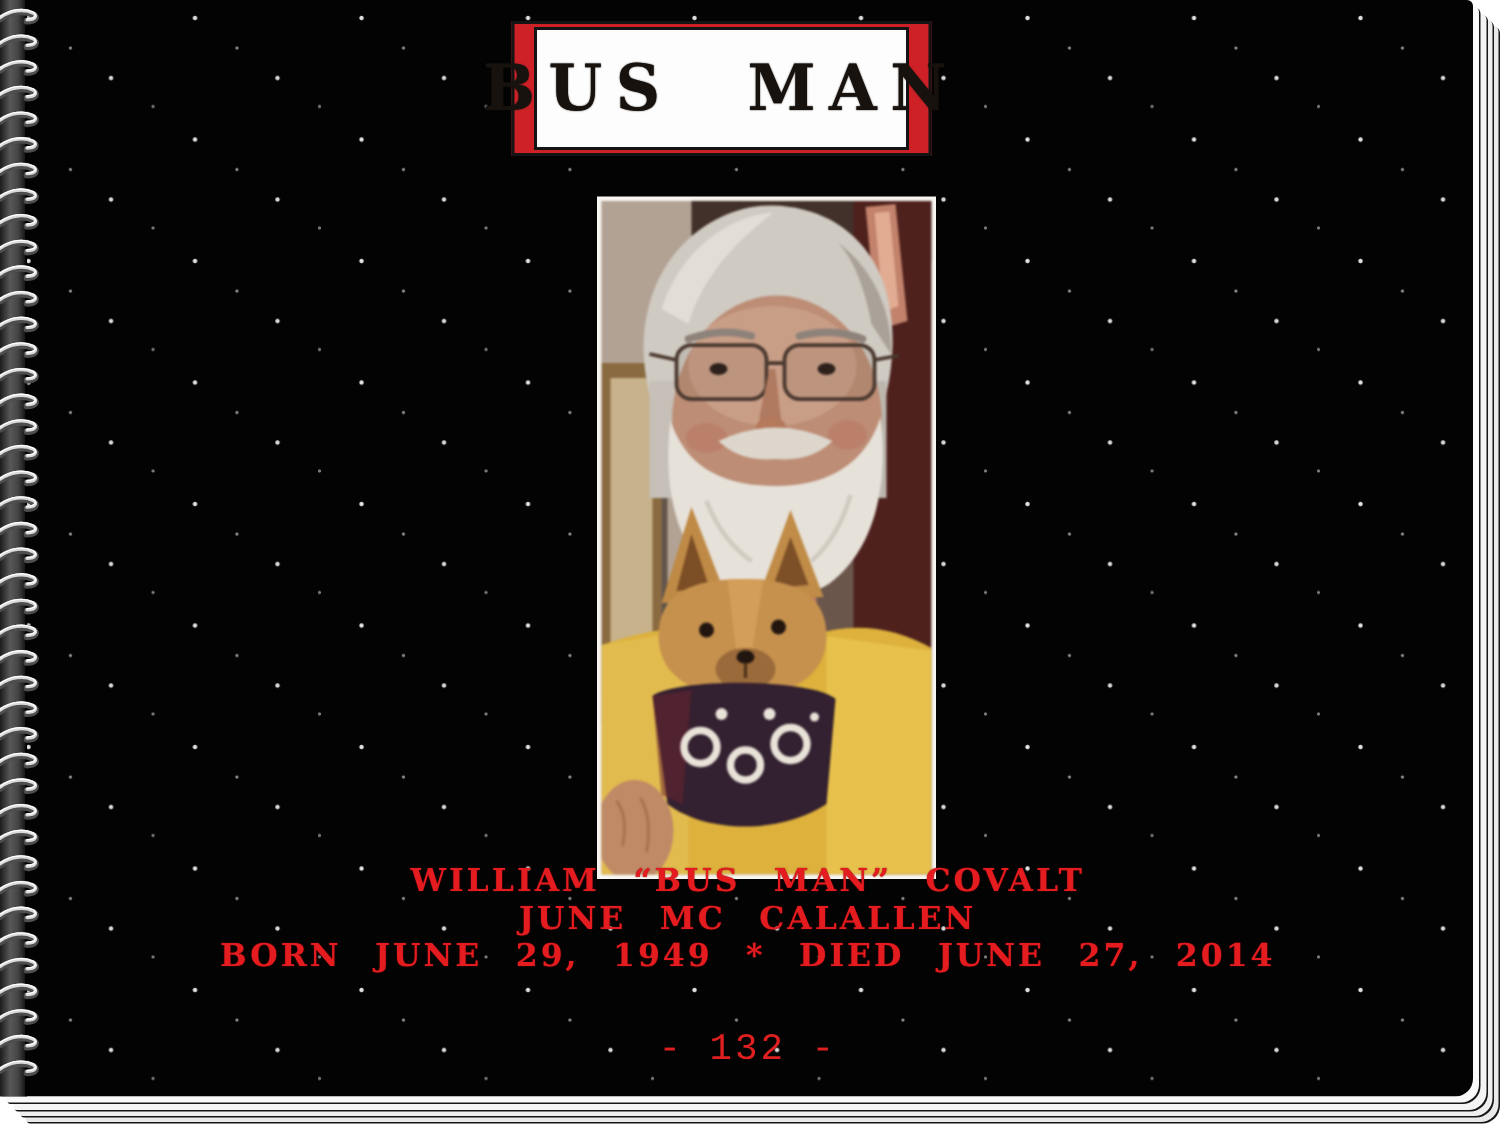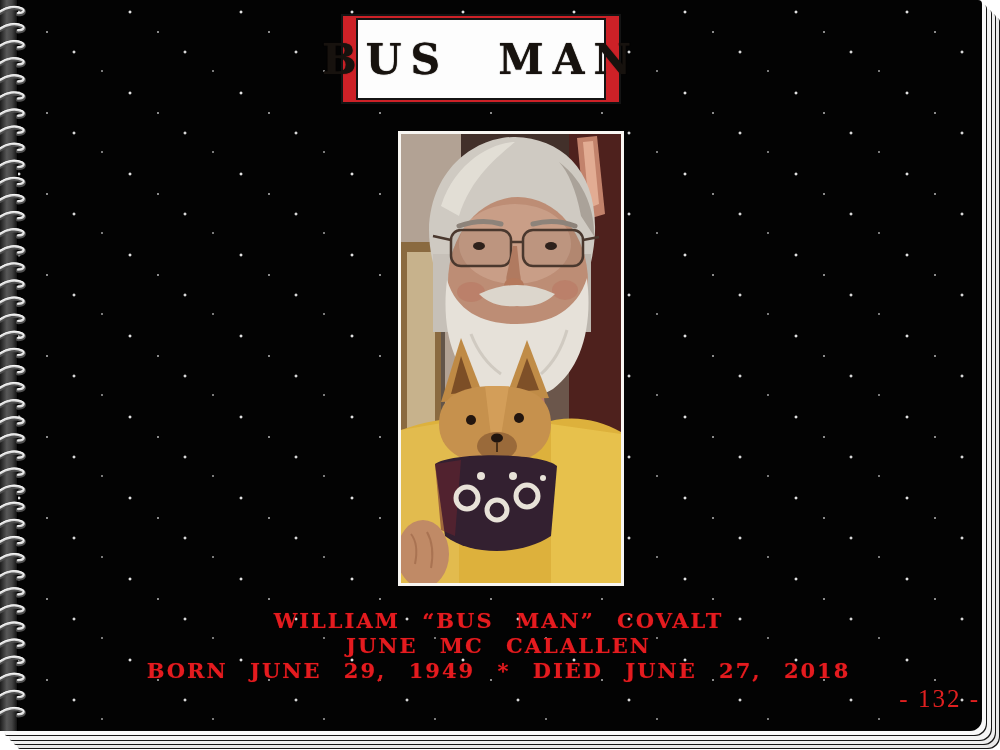--- a/index.html
+++ b/index.html
@@ -58,7 +58,7 @@
   .photo svg{display:block;width:220px;height:449px;filter:blur(0.7px);}
   
   .memorial{
-    position:absolute;left:17px;right:2px;top:608px;
+    position:absolute;left:17px;right:2px;top:574px;
     text-align:center;color:#e41b1f;
     font-family:"DejaVu Serif",serif;font-weight:bold;
     font-size:21px;line-height:25px;

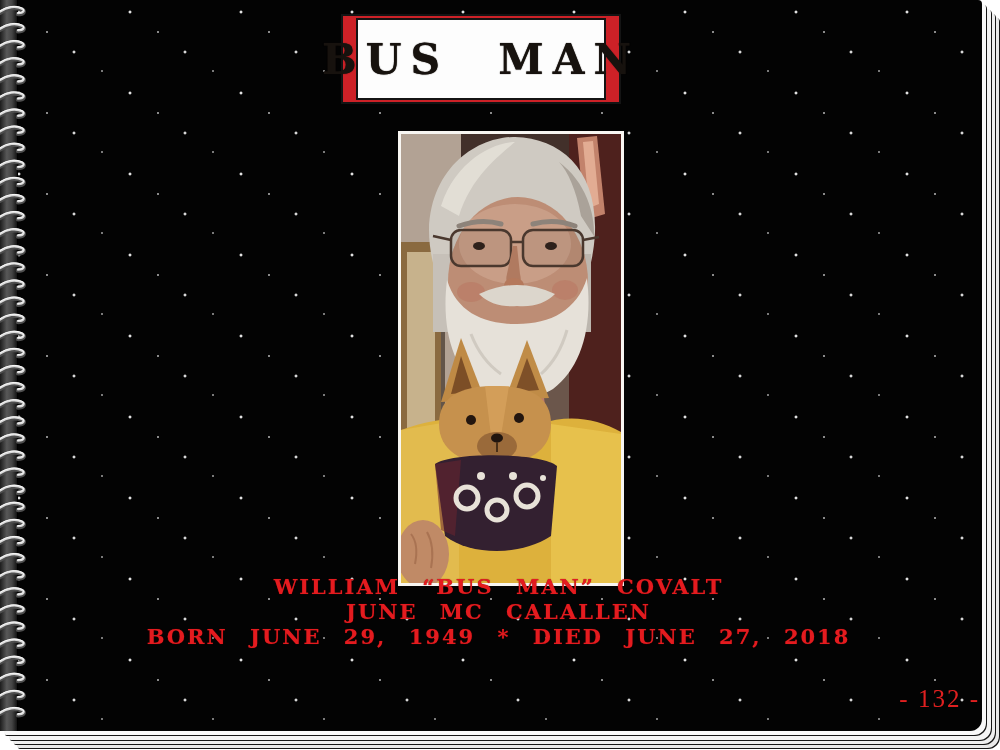--- a/index.html
+++ b/index.html
@@ -166,7 +166,7 @@
   <div class="memorial">
     <div>WILLIAM “BUS MAN” COVALT</div>
     <div>JUNE MC CALALLEN</div>
-    <div>BORN JUNE 29, 1949 * DIED JUNE 27, 2018</div>
+    <div>BORN JUNE 29, 1949 * DIED JUNE 27, 2014</div>
   </div>
 
   <div class="page-num">- 132 -</div>

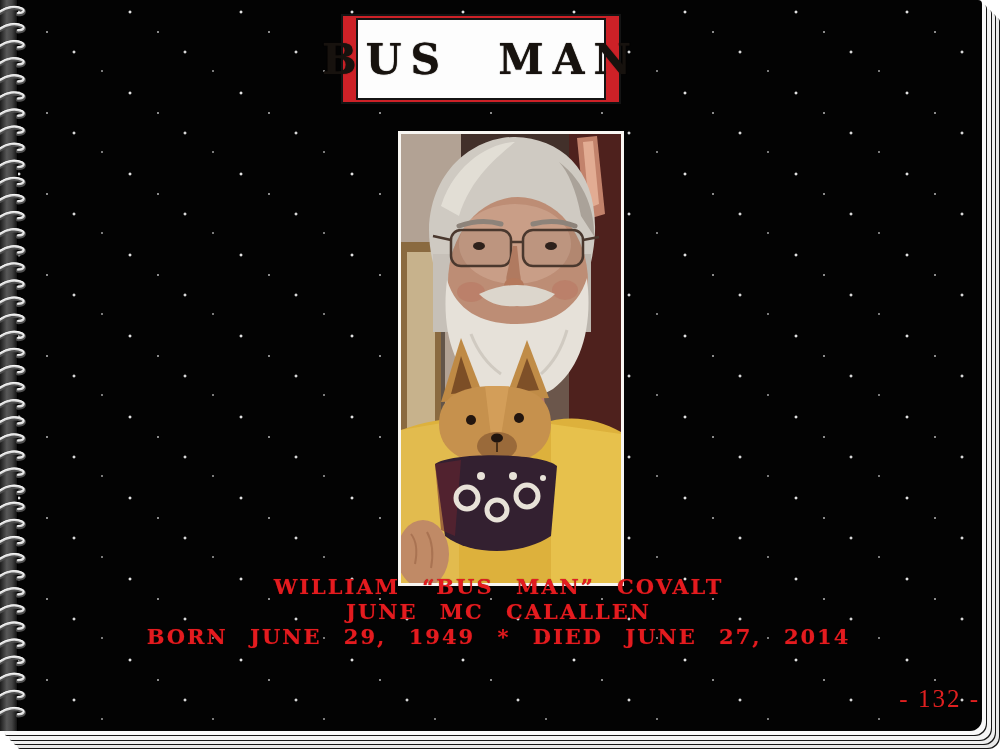--- a/index.html
+++ b/index.html
@@ -68,8 +68,8 @@
   
   .page-num{
     position:absolute;left:17px;right:2px;top:685px;
-    text-align:right;color:#e02020;
-    font-family:Liberation Serif, serif;
+    text-align:center;color:#e02020;
+    font-family:Liberation Mono, monospace;
     font-size:25px;letter-spacing:2px;
   }
 </style>

